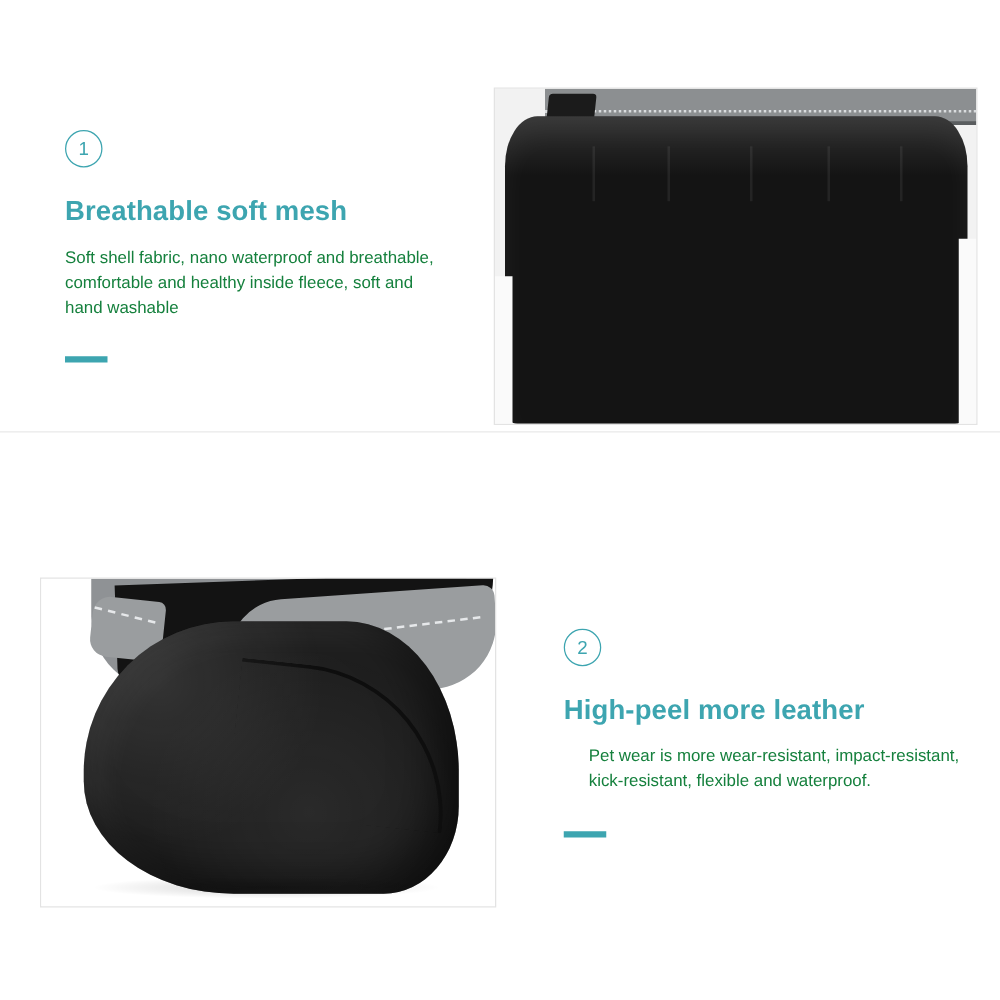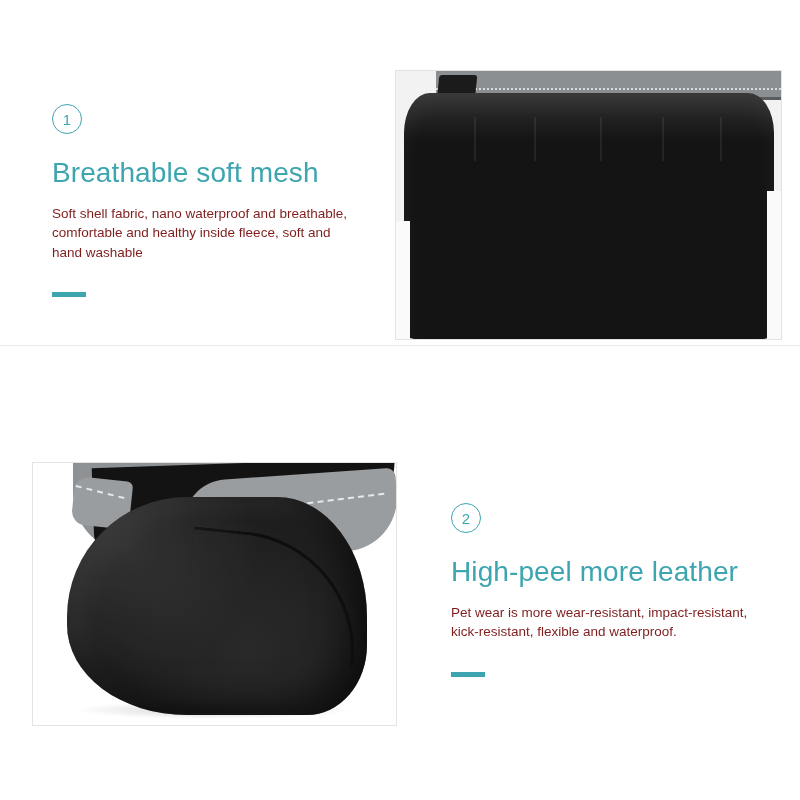--- a/index.html
+++ b/index.html
@@ -48,9 +48,9 @@
   }
   .feature-title {
     margin-top: 22px;
-    font-size: 28px;
+    font-size: 22px;
     color: #3da5b0;
-    font-weight: normal;
+    font-weight: bold;
     letter-spacing: 0.1px;
     line-height: 1.2;
   }

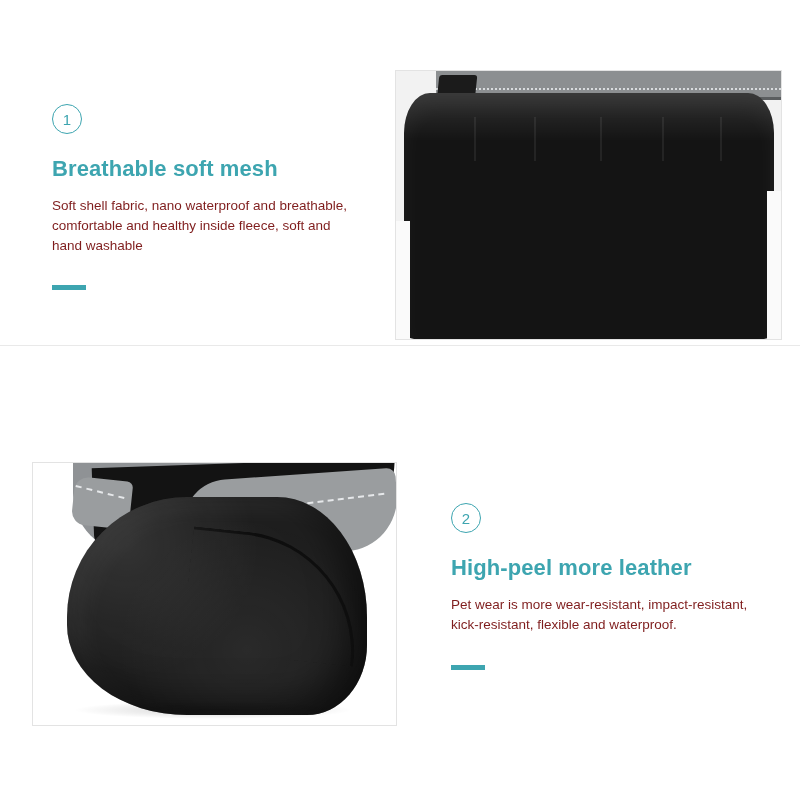--- a/index.html
+++ b/index.html
@@ -57,7 +57,7 @@
   .feature-desc {
     margin-top: 14px;
     font-size: 13.5px;
-    color: #7f1d1d;
+    color: #15803d;
     line-height: 1.45;
     max-width: 300px;
   }

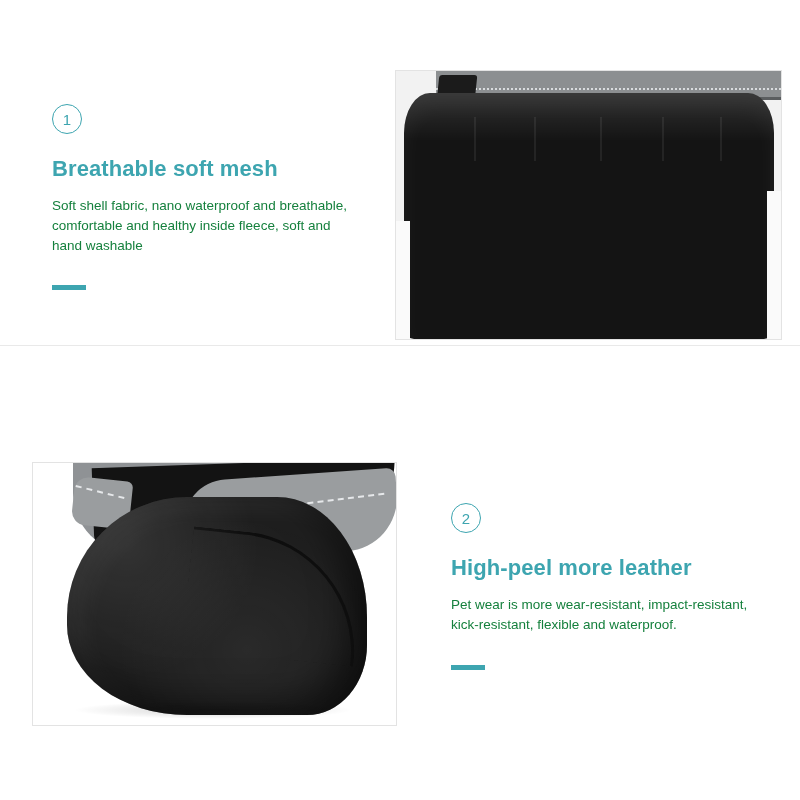--- a/index.html
+++ b/index.html
@@ -280,6 +280,7 @@
   }
   .text-col-2 .feature-desc {
     max-width: 300px;
+    margin-left: 20px;
   }
 
   

